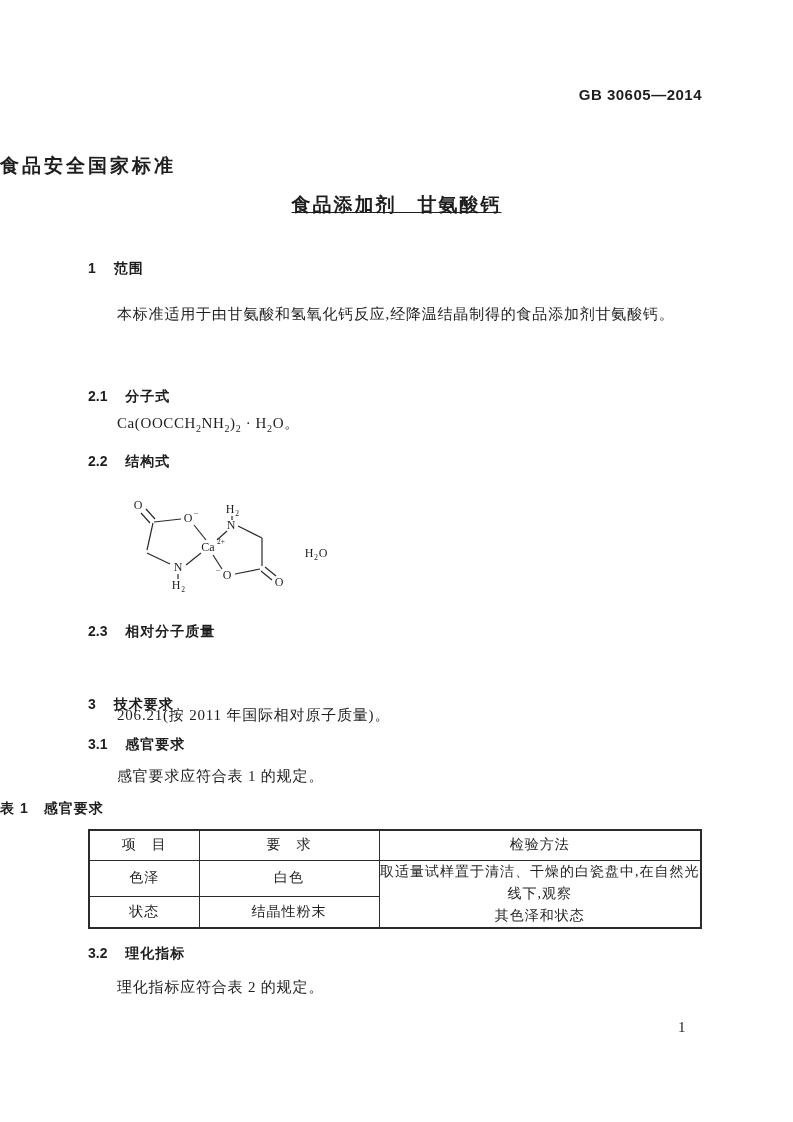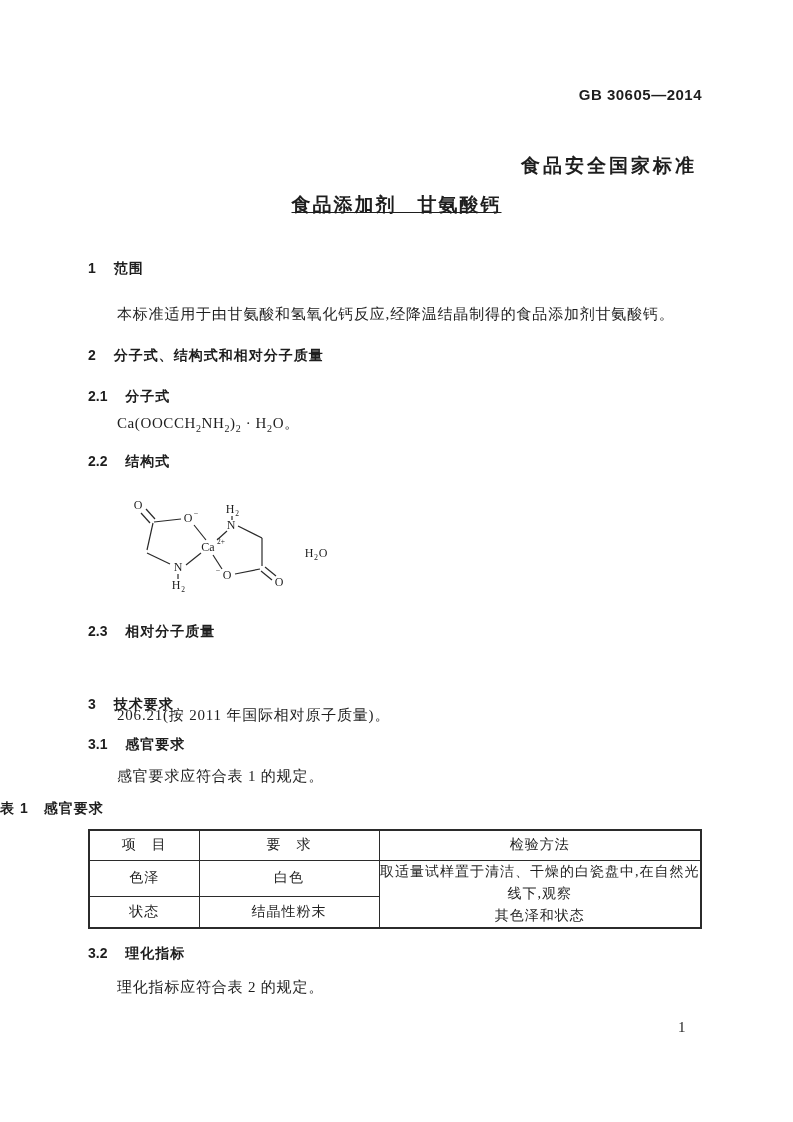--- a/index.html
+++ b/index.html
@@ -12,8 +12,8 @@
     top:86px;right:91px;font-family:"Liberation Sans", sans-serif;
     font-weight:bold;font-size:15px;letter-spacing:0.5px;
   }
-  .title1{top:153px;left:0;width:669px;text-align:right;
-    font-family:"Liberation Sans", sans-serif;font-weight:bold;font-size:19px;letter-spacing:3px;padding-left:28px;}
+  .title1{top:153px;left:0;width:669px;text-align:left;
+    font-family:"Liberation Sans", sans-serif;font-weight:bold;font-size:19px;letter-spacing:3px;}
   .title2{top:192px;left:0;width:793px;text-align:center;
     font-family:"Liberation Sans", sans-serif;font-weight:bold;font-size:19px;letter-spacing:2px;text-decoration:underline;}
   .heading{

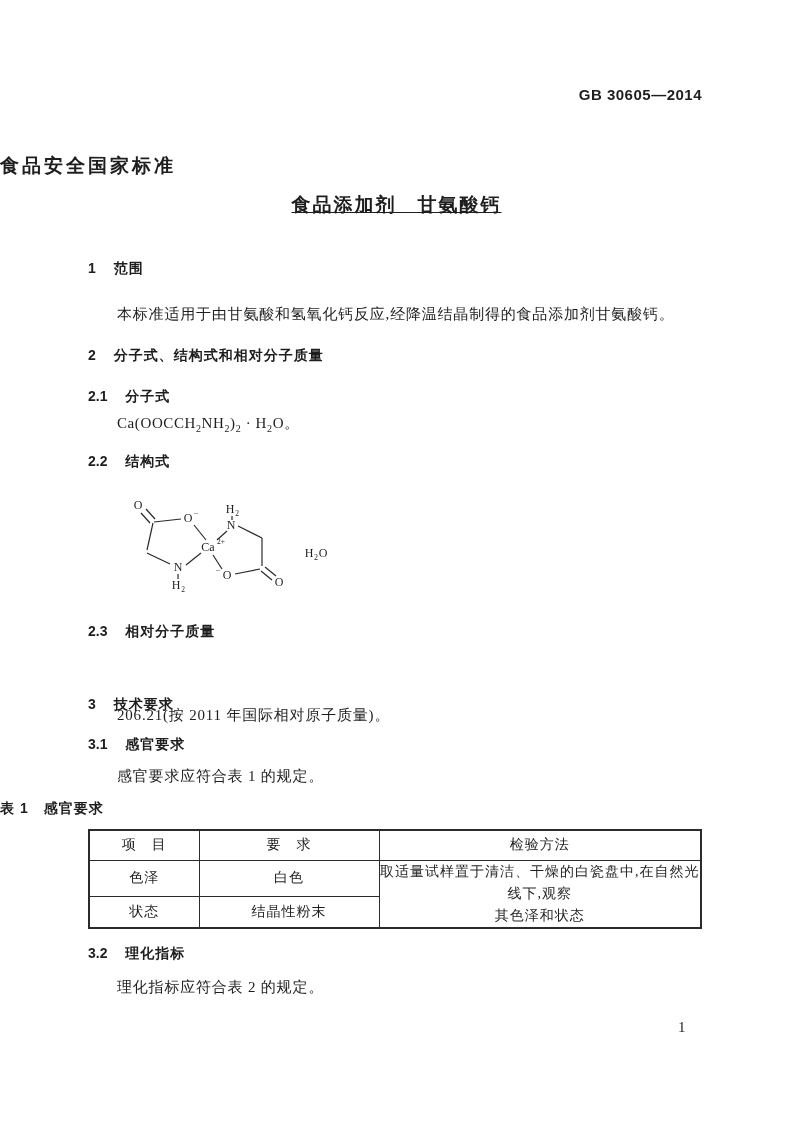--- a/index.html
+++ b/index.html
@@ -61,10 +61,6 @@
   </div>
   <div class="abs para" style="top:305px;">本标准适用于由甘氨酸和氢氧化钙反应,经降温结晶制得的食品添加剂甘氨酸钙。</div>
 
-  <div class="abs heading" style="top:347px;">
-    <span class="num">2</span>
-    <span>分子式、结构式和相对分子质量</span>
-  </div>
 
   <div class="abs heading" style="top:388px;">
     <span class="num">2.1</span>

